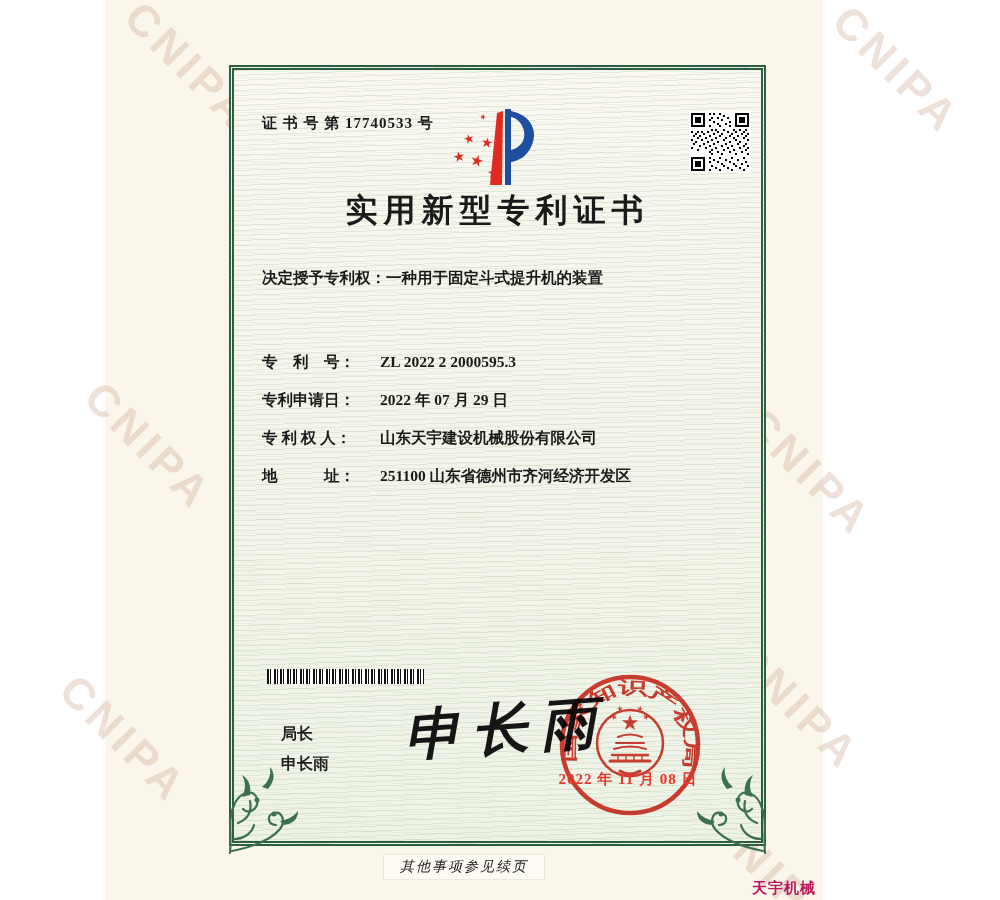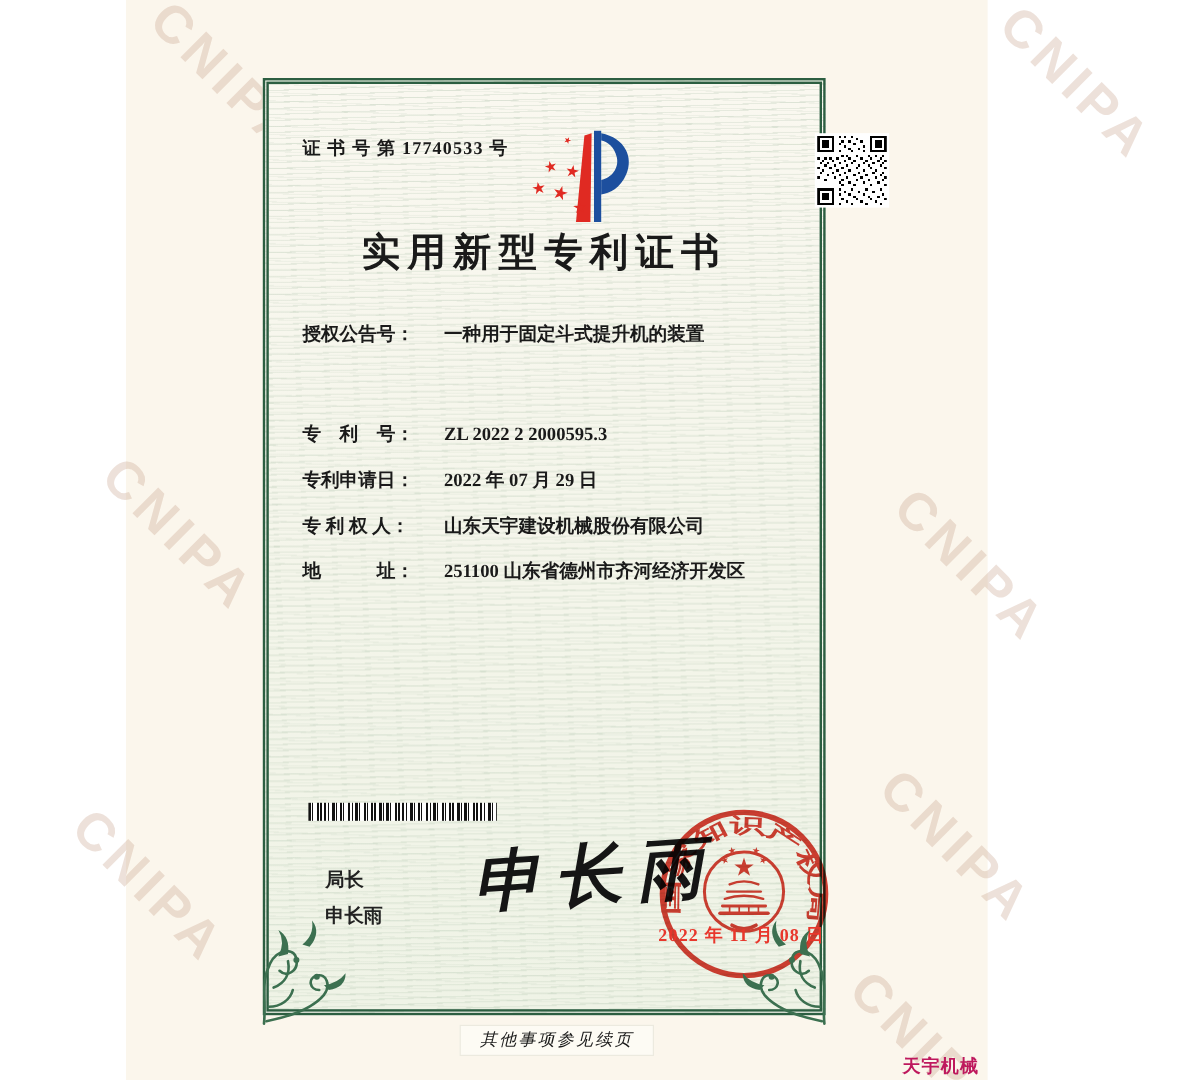--- a/index.html
+++ b/index.html
@@ -13,7 +13,7 @@
       transform:rotate(45deg);transform-origin:left top;pointer-events:none;}
   .wm.steep{transform:rotate(52deg);}
   
-  .cert{position:absolute;left:219px;top:65px;width:469px;height:781px;box-sizing:border-box;
+  .cert{position:absolute;left:229px;top:65px;width:537px;height:781px;box-sizing:border-box;
         border:5px double #2c5e41;
         background-color:#f8f7ee;
         background-image:

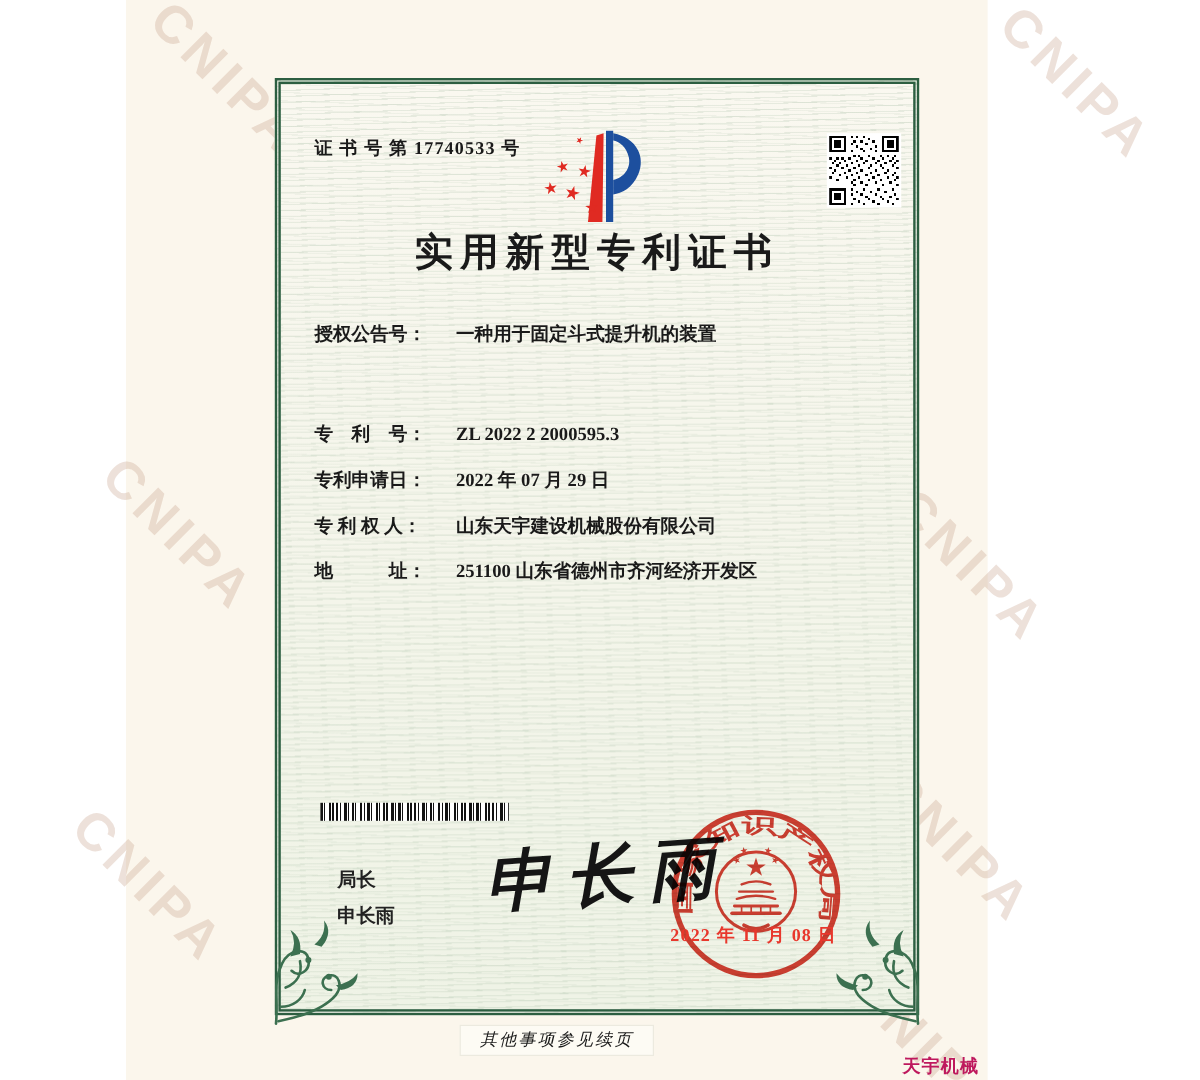--- a/index.html
+++ b/index.html
@@ -116,7 +116,7 @@
     <div class="title">实用新型专利证书</div>
 
     <div class="frow" style="top:198px;">
-      <span class="lbl">授权公告号：</span><span class="val">一种用于固定斗式提升机的装置</span>
+      <span class="lbl">决定授予专利权：</span><span class="val">一种用于固定斗式提升机的装置</span>
     </div>
     <div class="frow" style="top:282px;">
       <span class="lbl">专　利　号：</span><span class="val">ZL 2022 2 2000595.3</span>

